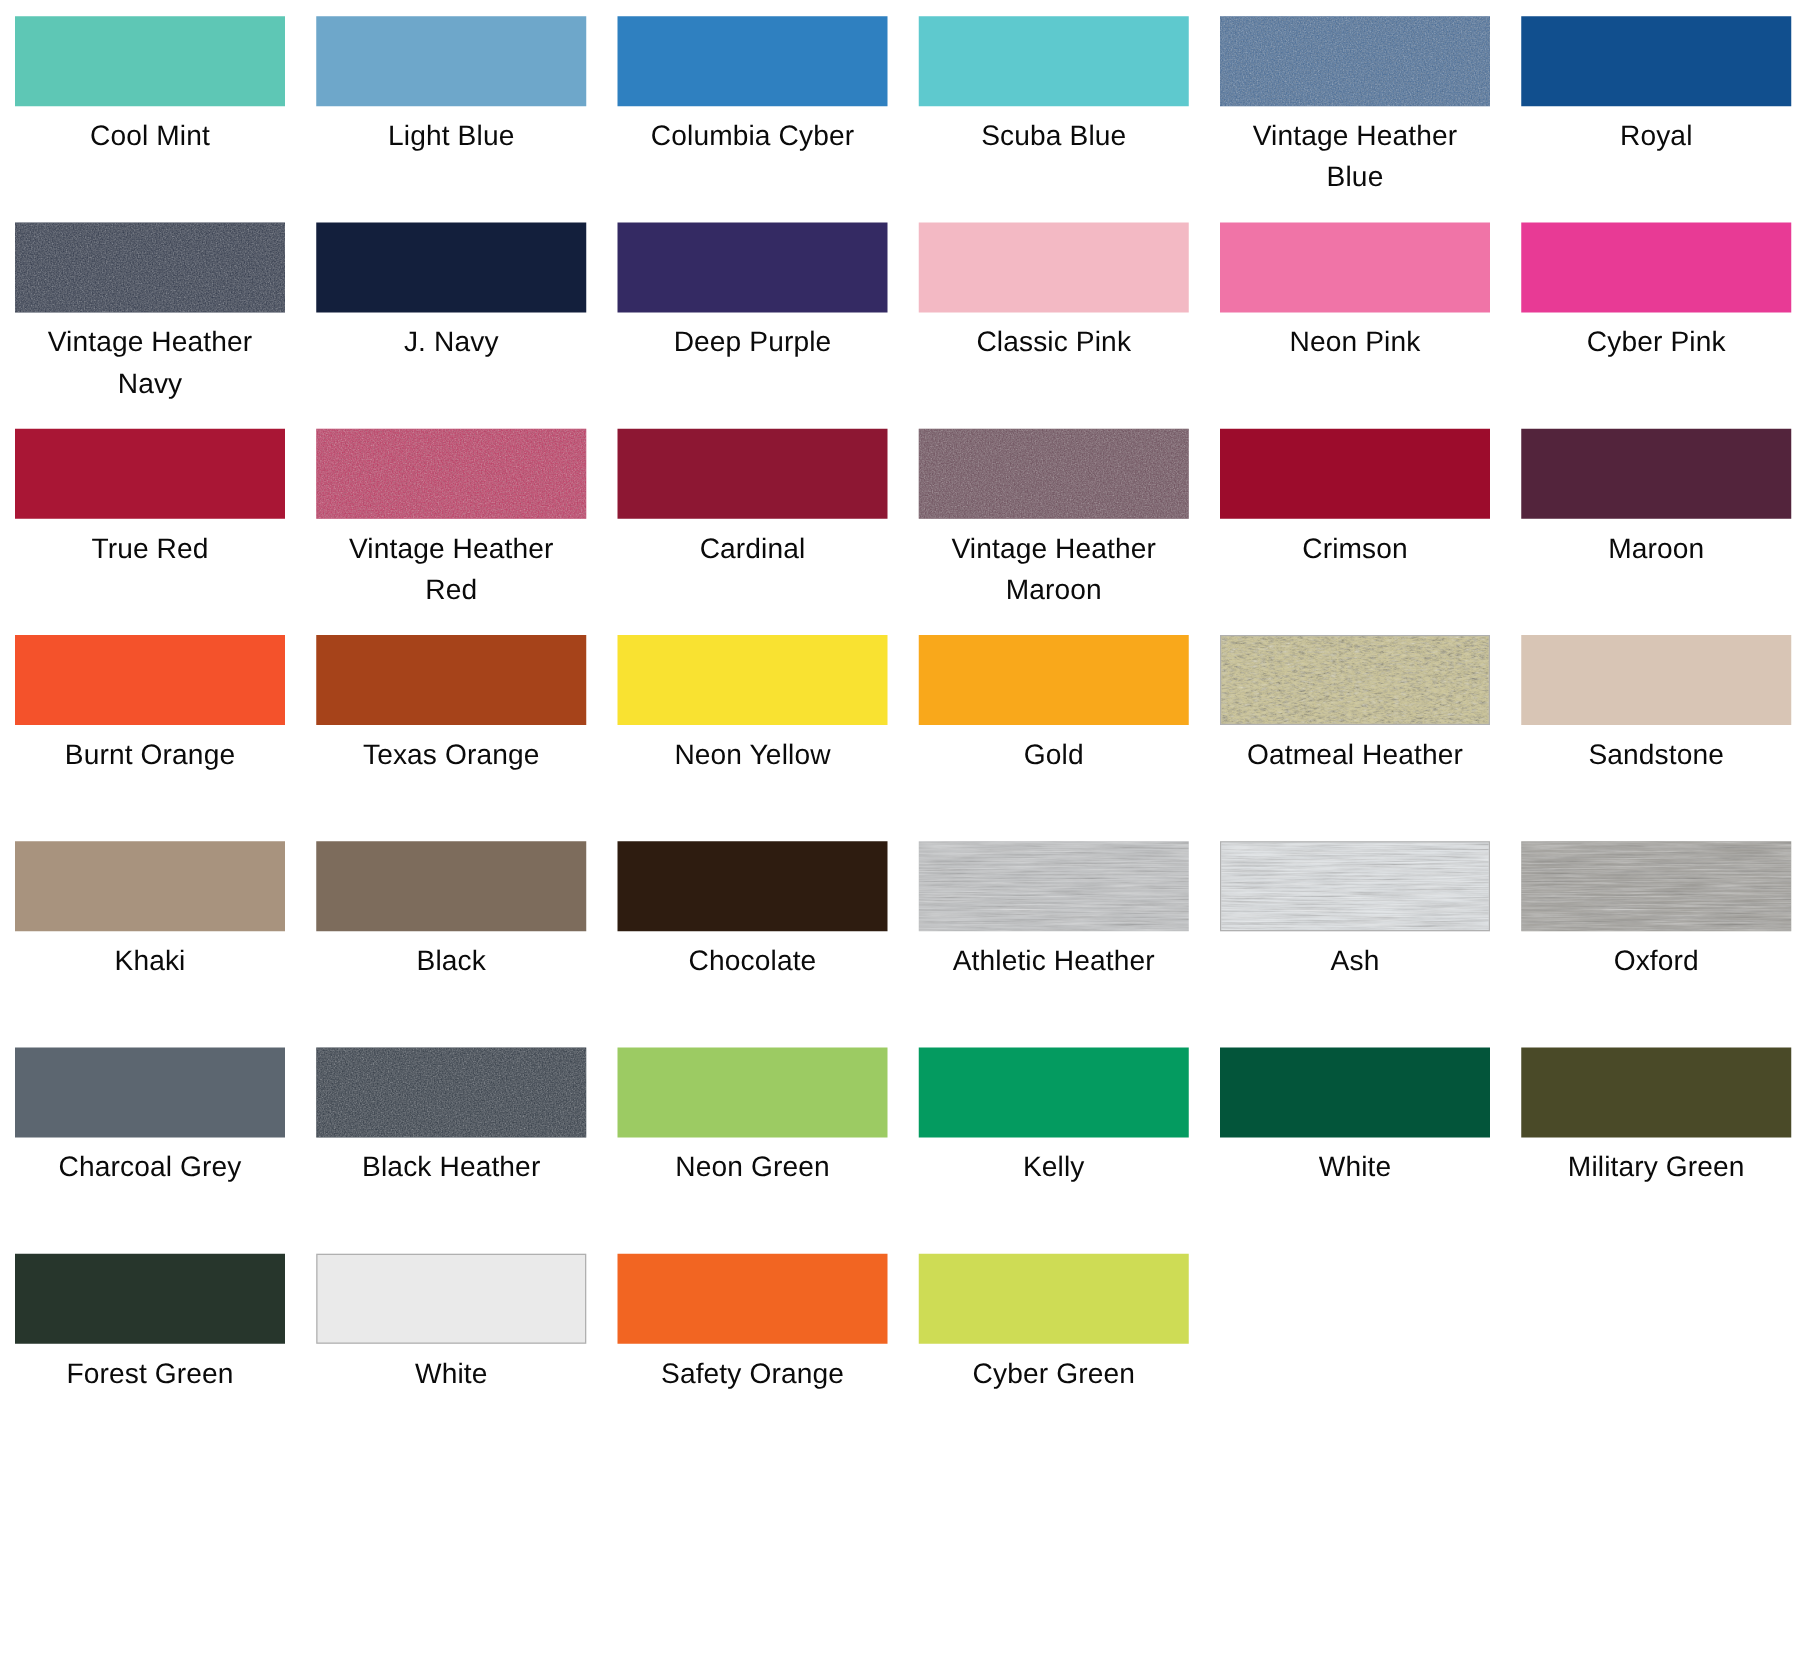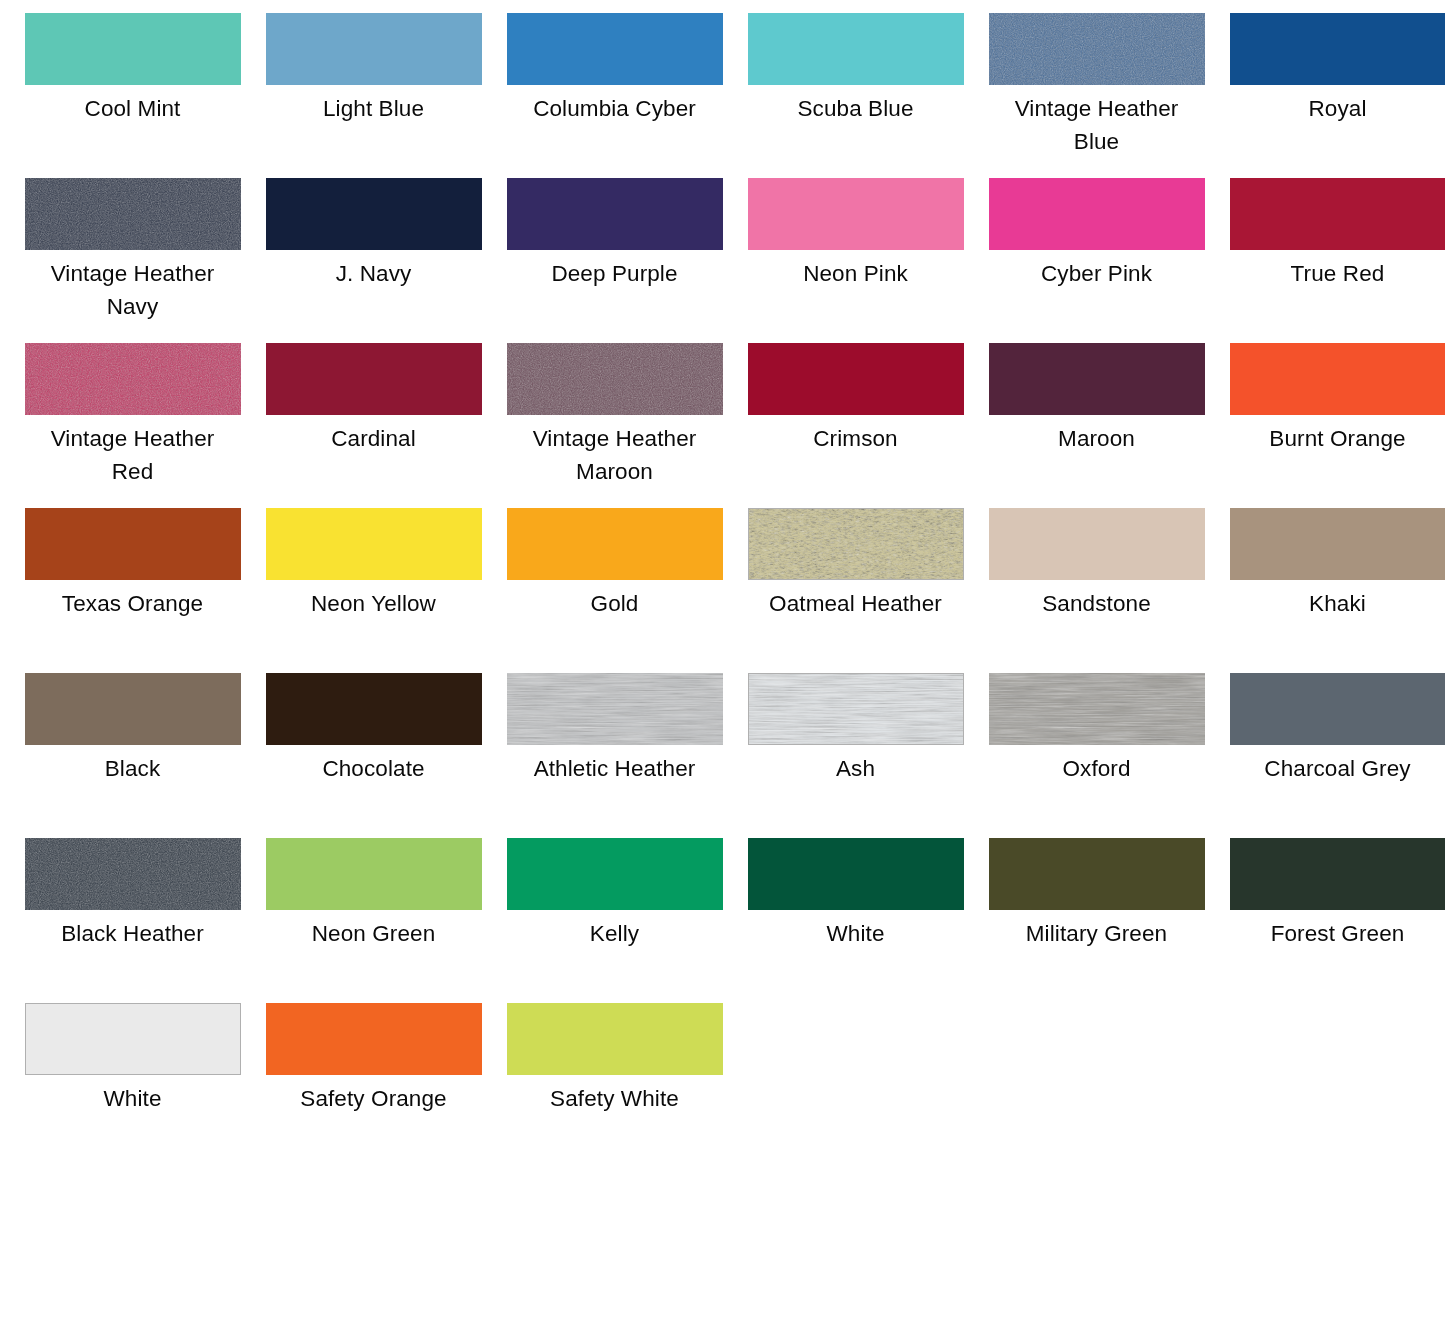--- a/index.html
+++ b/index.html
@@ -23,7 +23,7 @@
     height: 165px;
     display: flex;
     flex-direction: column;
-    align-items: center;
+    align-items: flex-start;
   }
   .swatch-chip {
     position: relative;

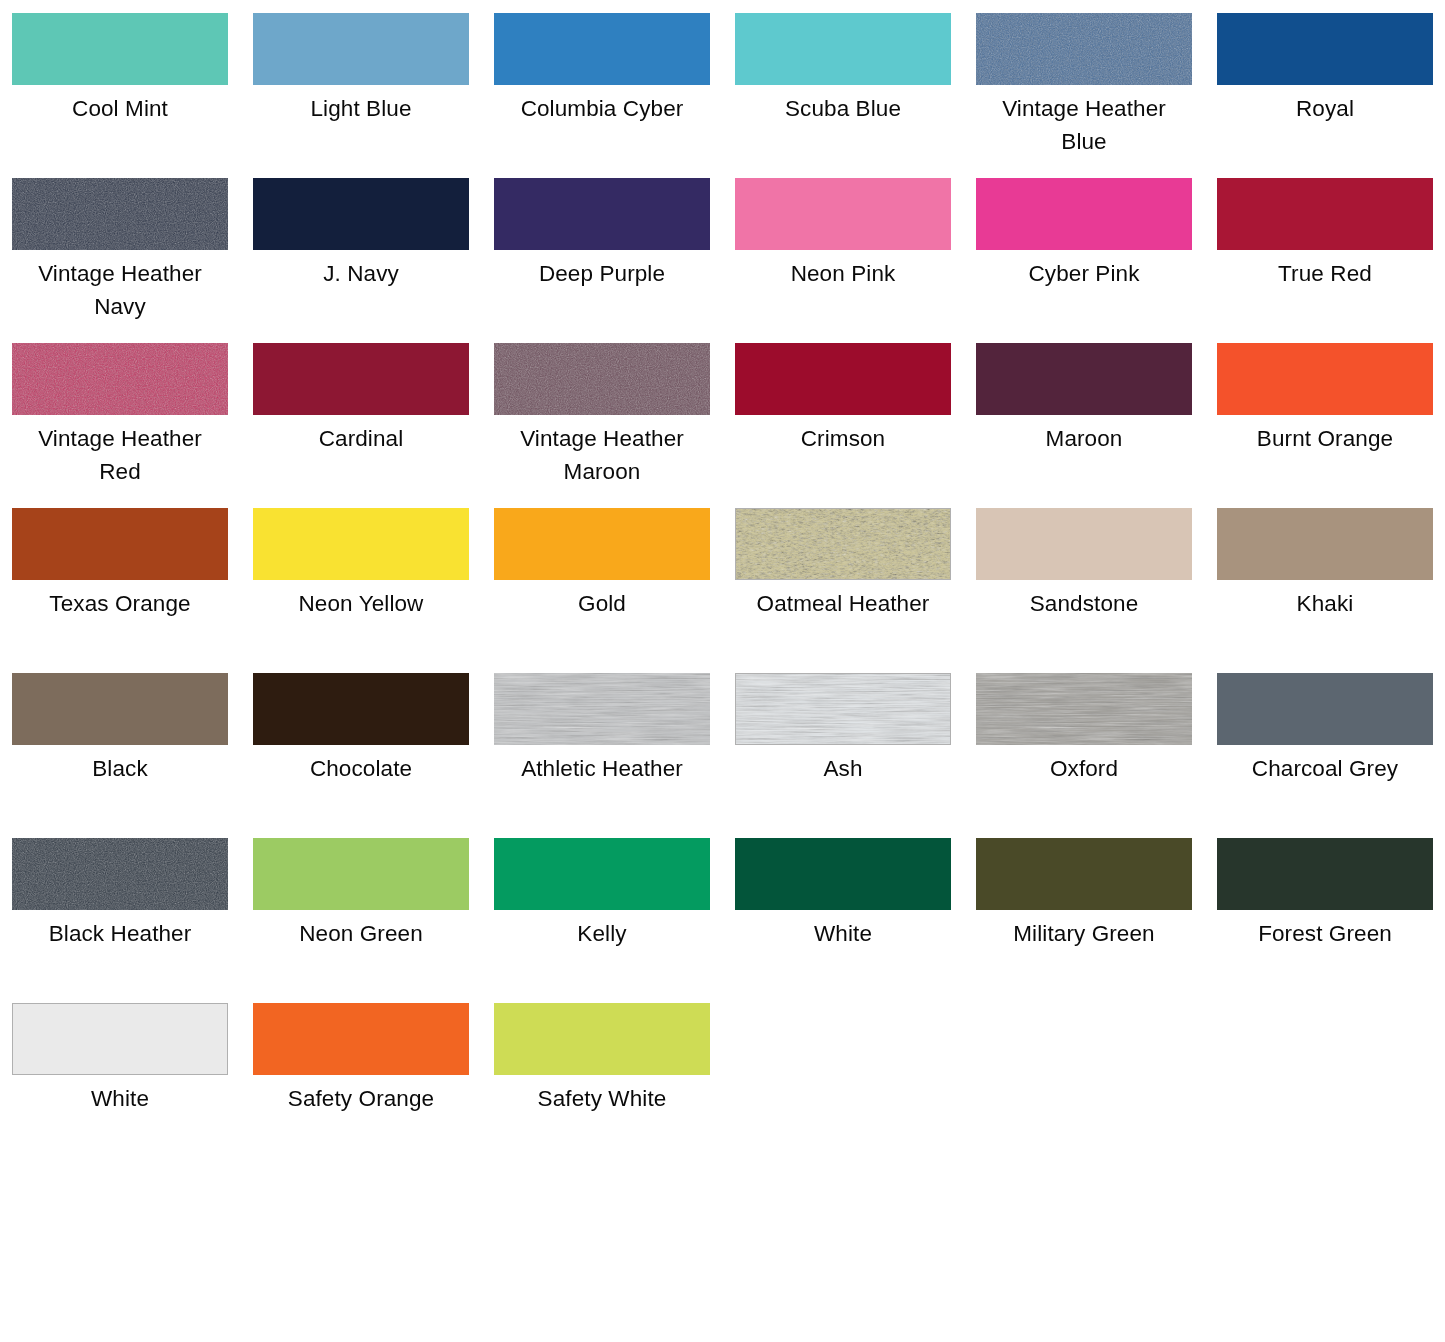--- a/index.html
+++ b/index.html
@@ -131,6 +131,10 @@
       <div class="swatch-label">Deep Purple</div>
     </div>
     <div class="swatch-cell">
+      <div class="swatch-chip" style="background: rgb(243, 185, 196);"></div>
+      <div class="swatch-label">Classic Pink</div>
+    </div>
+    <div class="swatch-cell">
       <div class="swatch-chip" style="background: rgb(240, 116, 167);"></div>
       <div class="swatch-label">Neon Pink</div>
     </div>

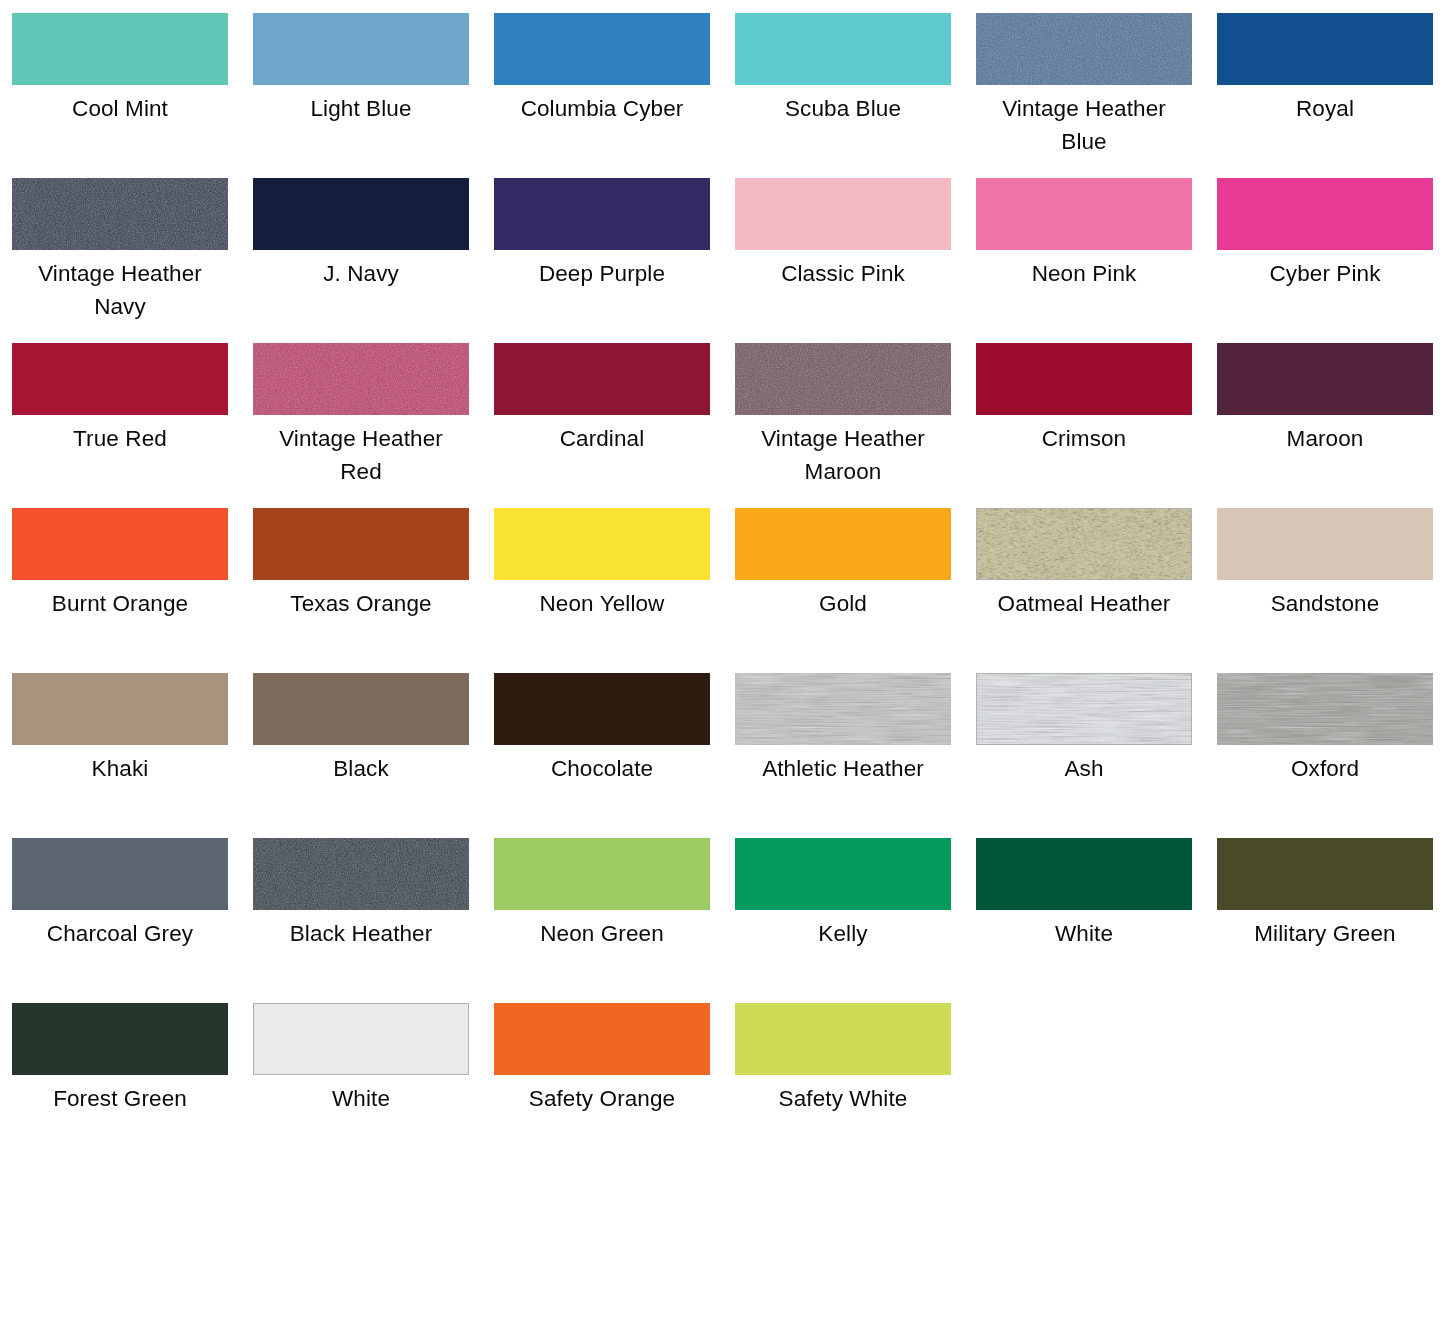--- a/index.html
+++ b/index.html
@@ -282,7 +282,7 @@
     </div>
     <div class="swatch-cell">
       <div class="swatch-chip" style="background: rgb(206, 220, 85);"></div>
-      <div class="swatch-label">Safety White</div>
+      <div class="swatch-label">Cyber Green</div>
     </div>
   </div>
 

